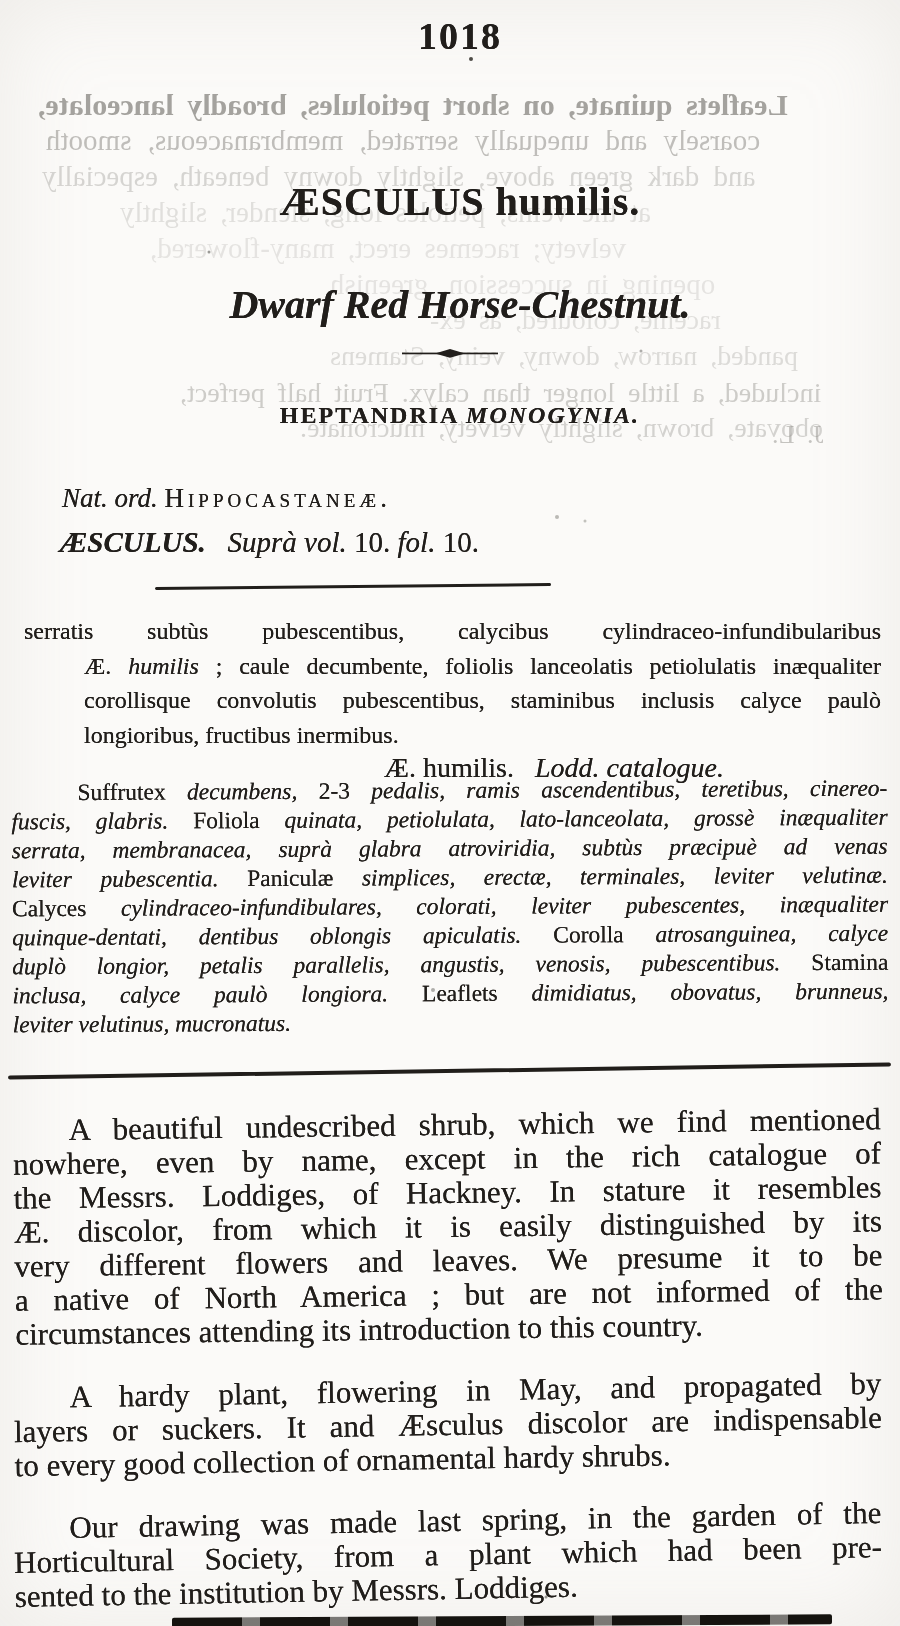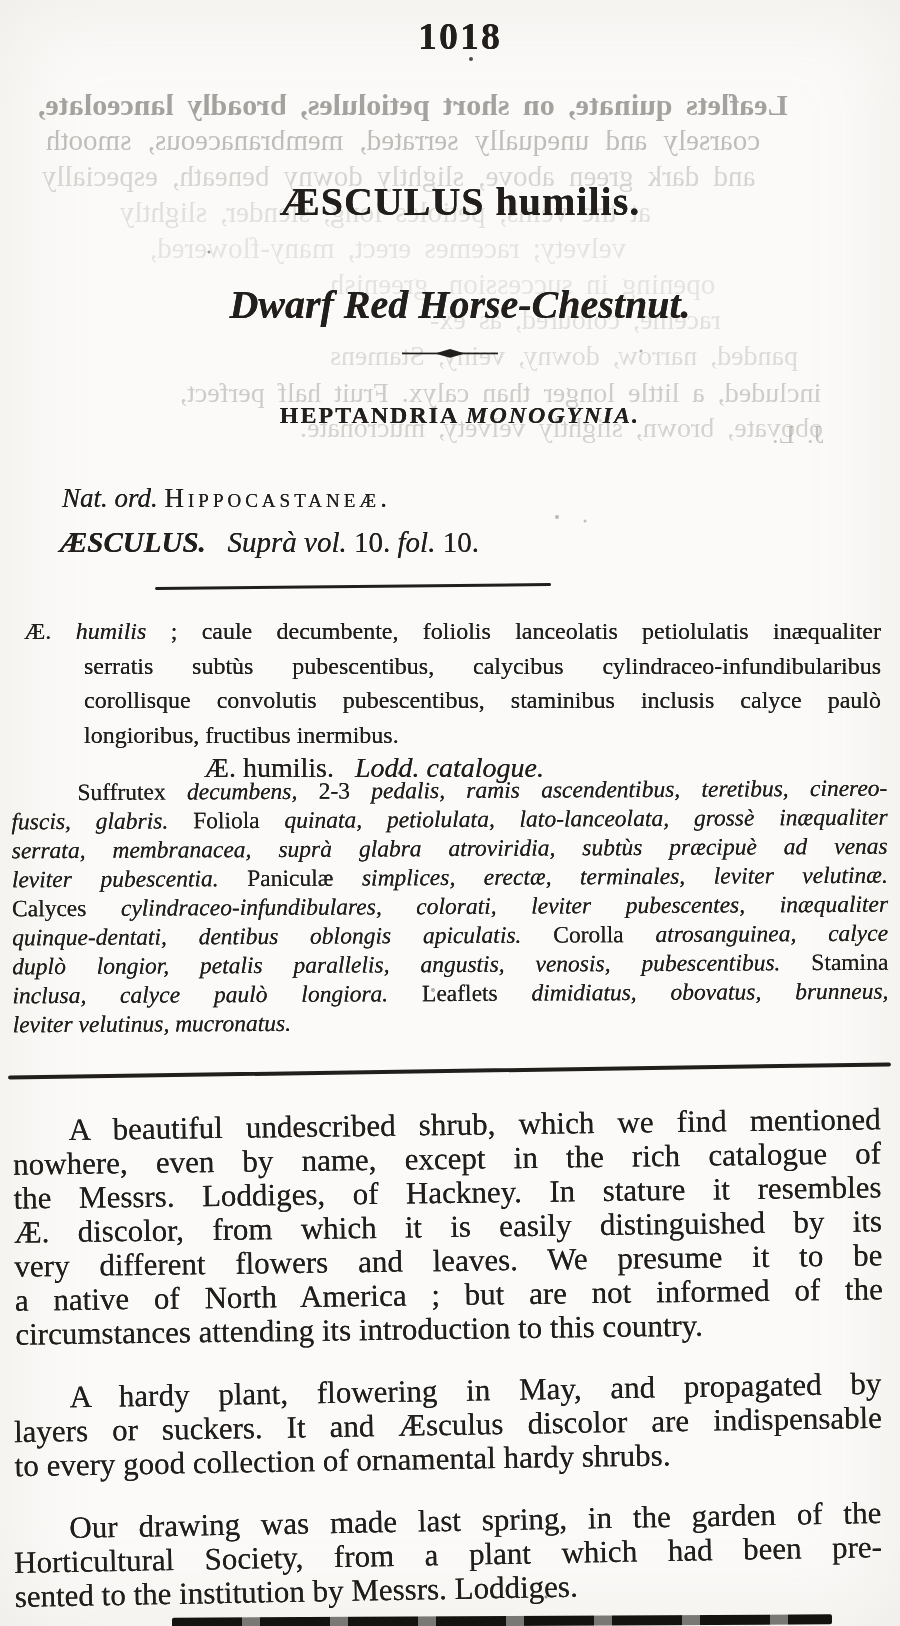--- a/index.html
+++ b/index.html
@@ -19,7 +19,7 @@
   .line{display:block;}
   .just .line{text-align:justify;text-align-last:justify;}
   .just .line.last{text-align-last:left;}
-  .plain .line{text-align:center;}
+  .plain .line{text-align:right;}
   .cent .line{text-align:center;}
   .hang .line:not(:first-child){padding-left:60px;}
   .indent .line:first-child{text-indent:56px;}

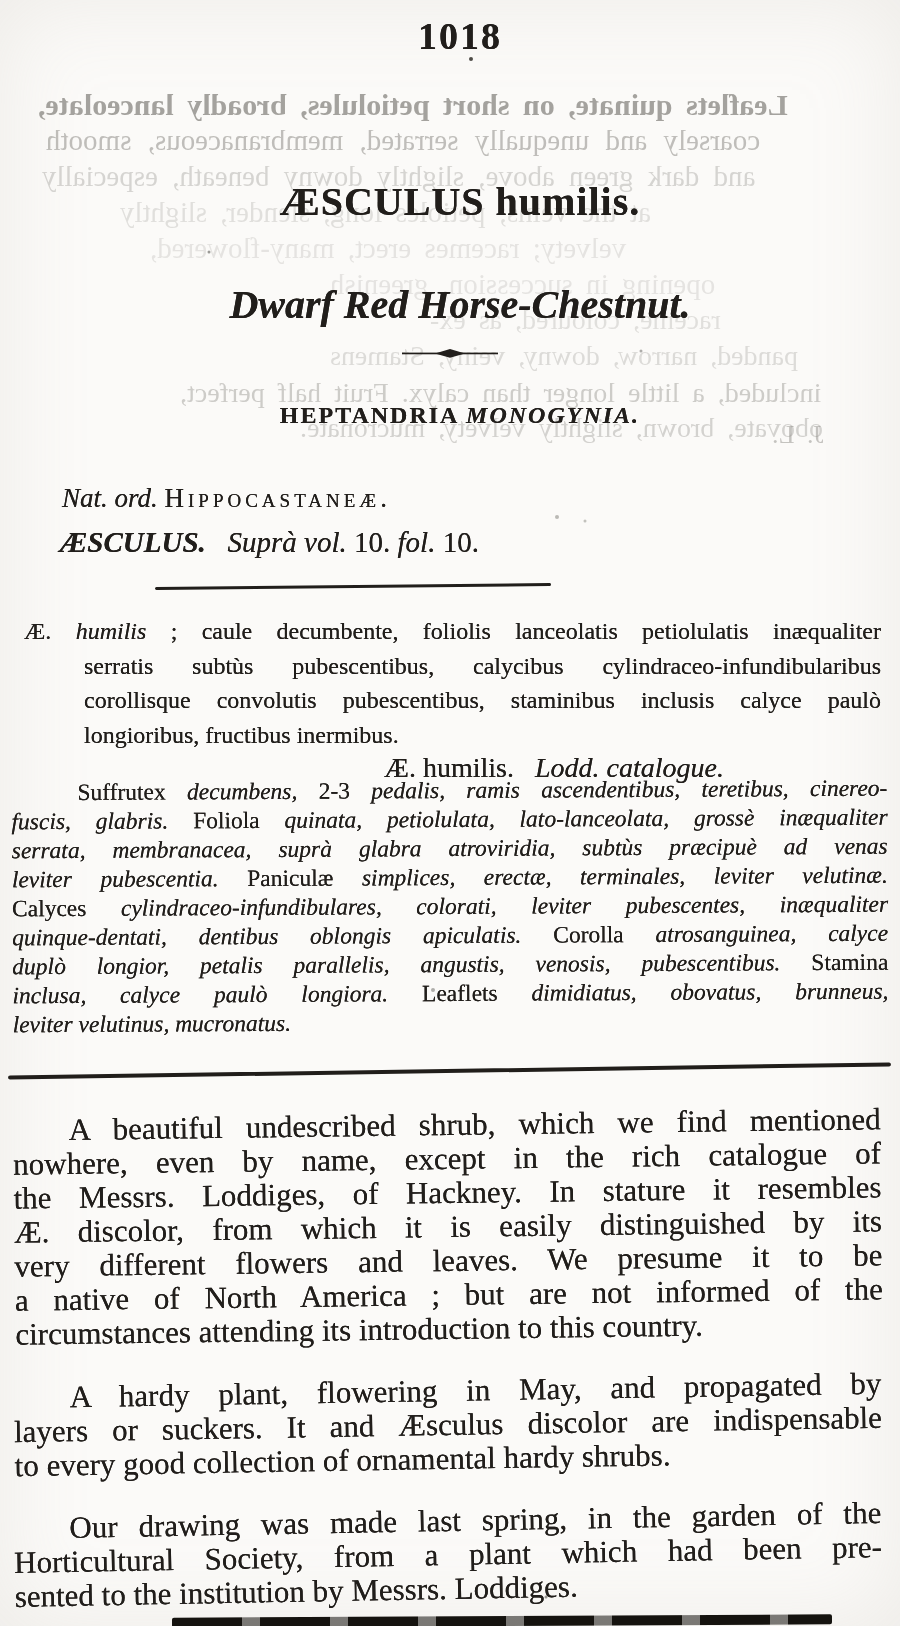--- a/index.html
+++ b/index.html
@@ -122,8 +122,8 @@
   <div id="rule-1" class="rule"></div>
 
   <div id="diagnosis" class="abs ink just hang">
+      <div class="line"><span class="s-r">serratis subtùs pubescentibus, calycibus cylindraceo-infundibularibus</span></div>
       <div class="line"><span class="s-r">Æ. </span><span class="s-i">humilis</span><span class="s-r"> ;  caule decumbente, foliolis lanceolatis petiolulatis inæqualiter</span></div>
-      <div class="line"><span class="s-r">serratis subtùs pubescentibus, calycibus cylindraceo-infundibularibus</span></div>
       <div class="line"><span class="s-r">corollisque convolutis pubescentibus, staminibus inclusis calyce paulò</span></div>
       <div class="line last"><span class="s-r">longioribus, fructibus inermibus.</span></div>
     </div>

